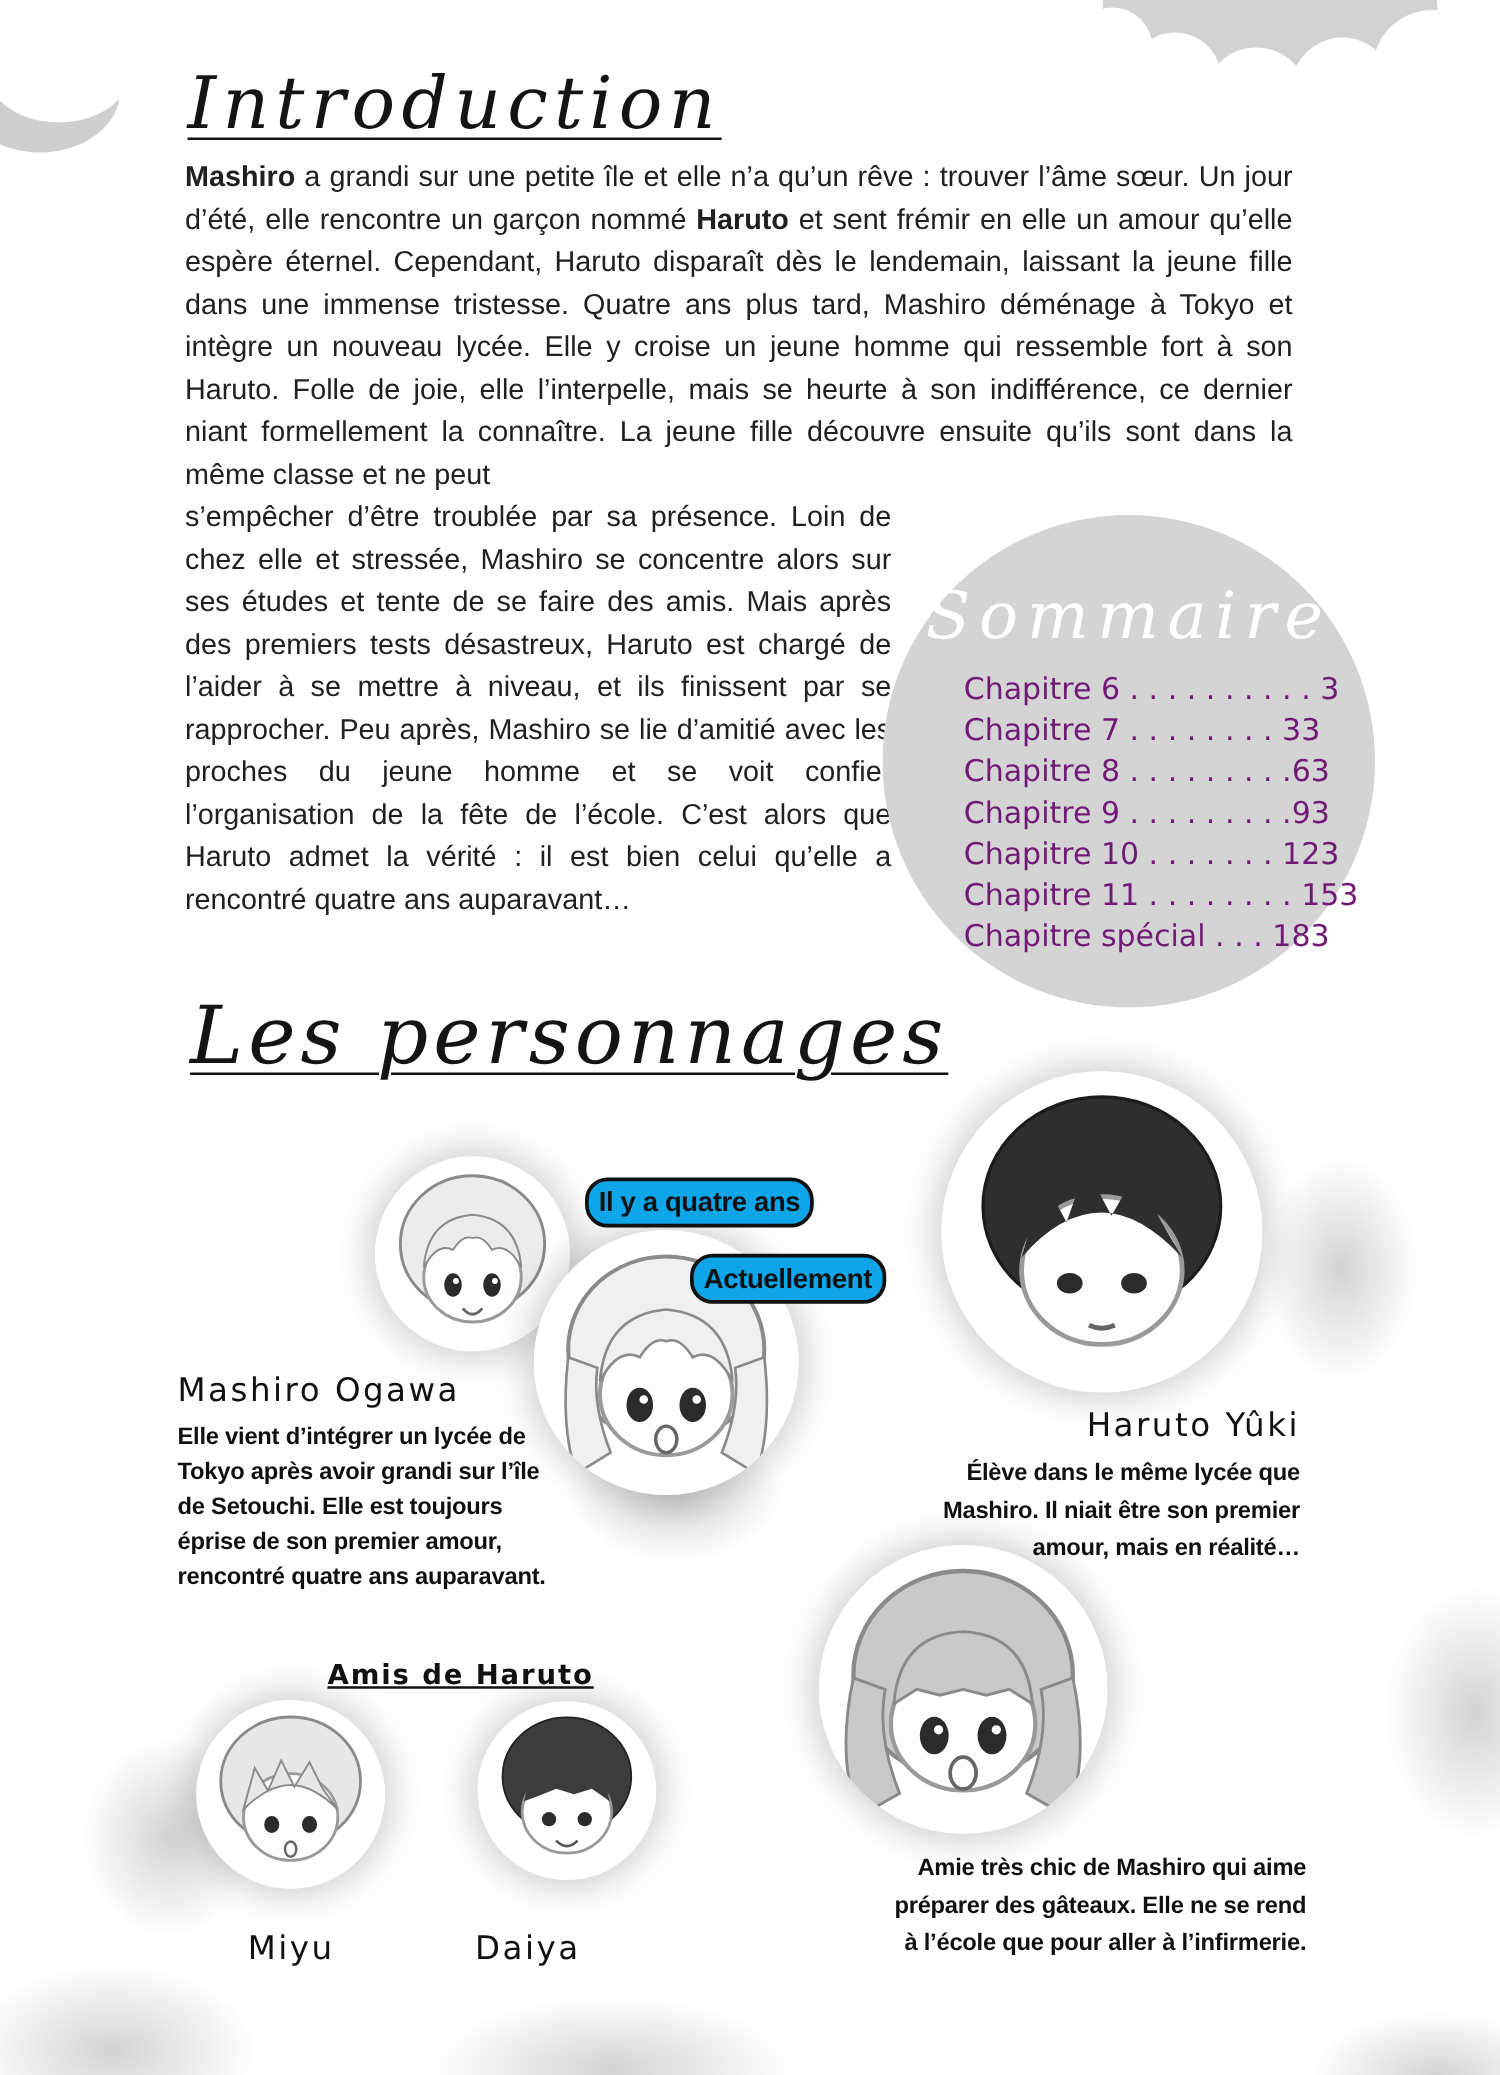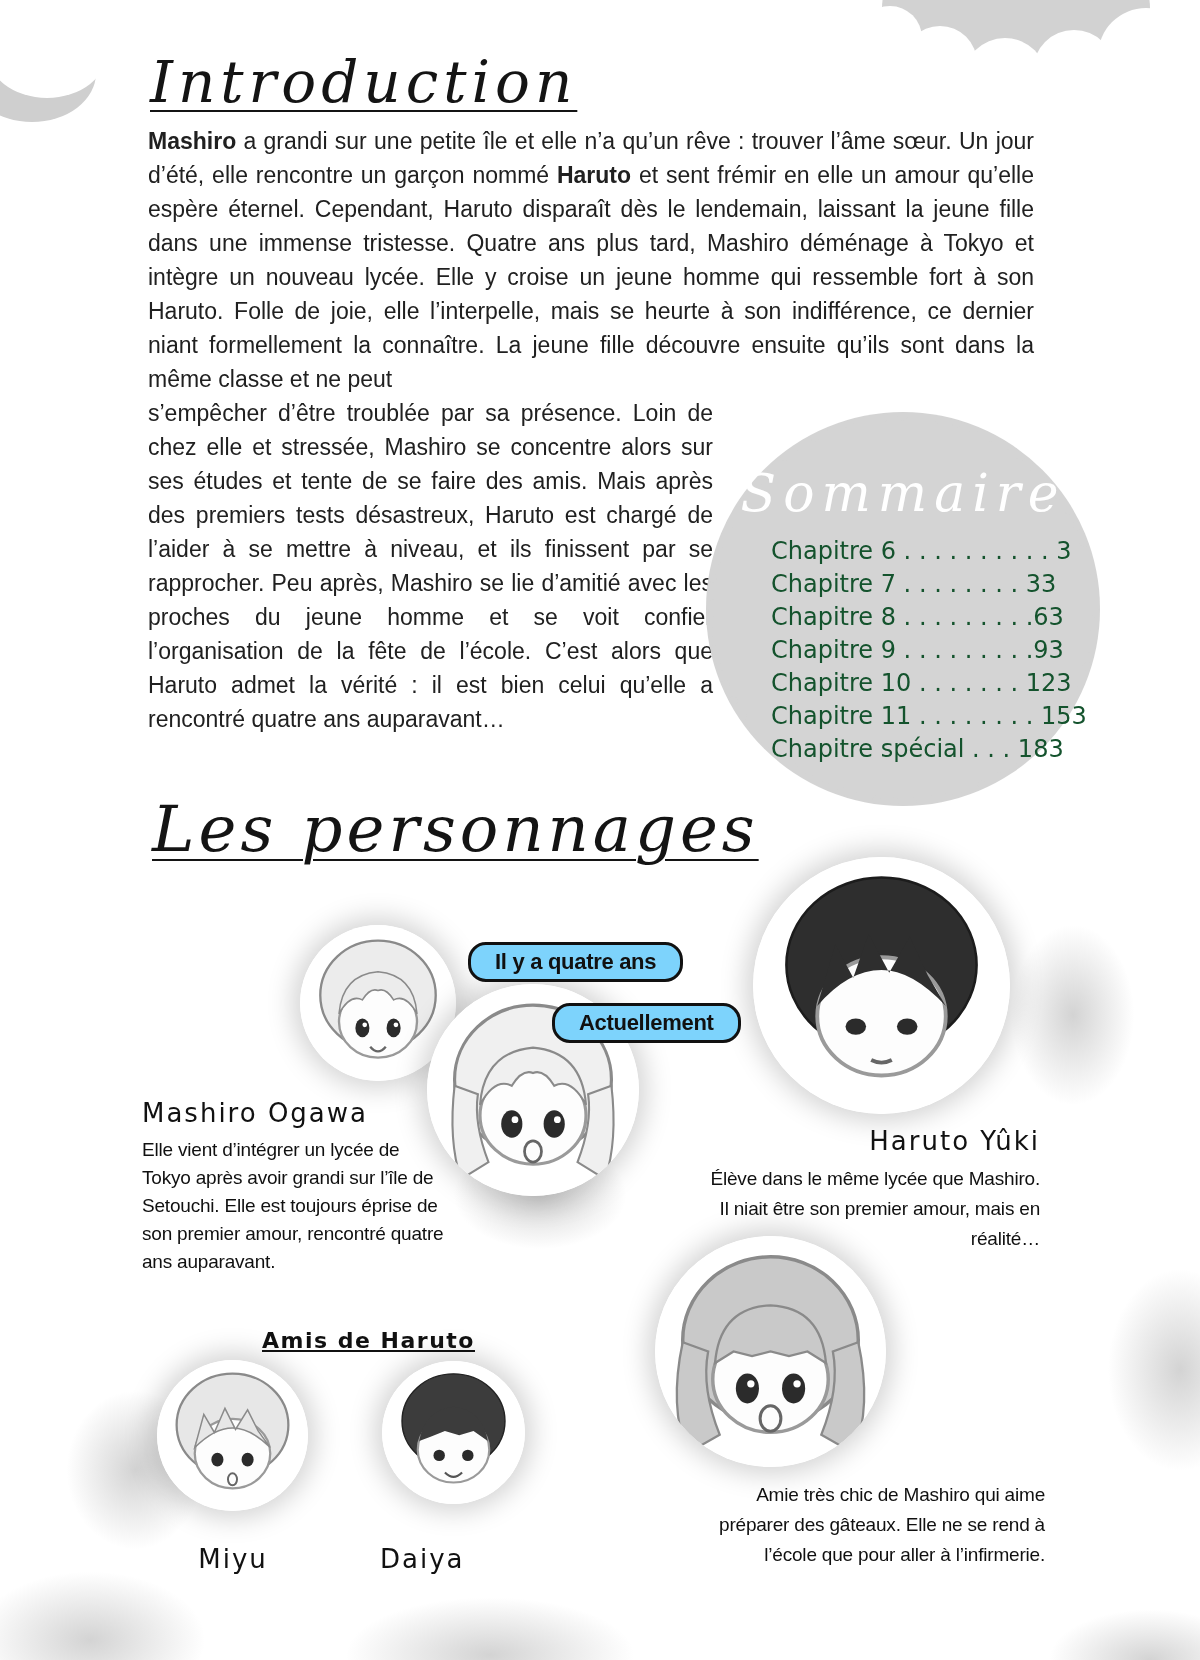--- a/index.html
+++ b/index.html
@@ -44,7 +44,7 @@
   .sommaire{position:absolute;left:706px;top:412px;width:394px;height:394px;box-sizing:border-box;
             background:#d4d4d4;border:9px dotted #d4d4d4;border-radius:50%;}
   .sommaire-title{display:block;text-align:center;margin-top:42px;font-size:52px;letter-spacing:7px;color:#ffffff;}
-  .toc{margin:12px 0 0 56px;font-family:"DejaVu Sans",sans-serif;font-size:24px;line-height:33px;color:#14532d;}
+  .toc{margin:12px 0 0 56px;font-family:"DejaVu Sans",sans-serif;font-size:24px;line-height:33px;color:#701a75;}
 
   
   .portrait{position:absolute;border-radius:50%;overflow:hidden;background:#fff;

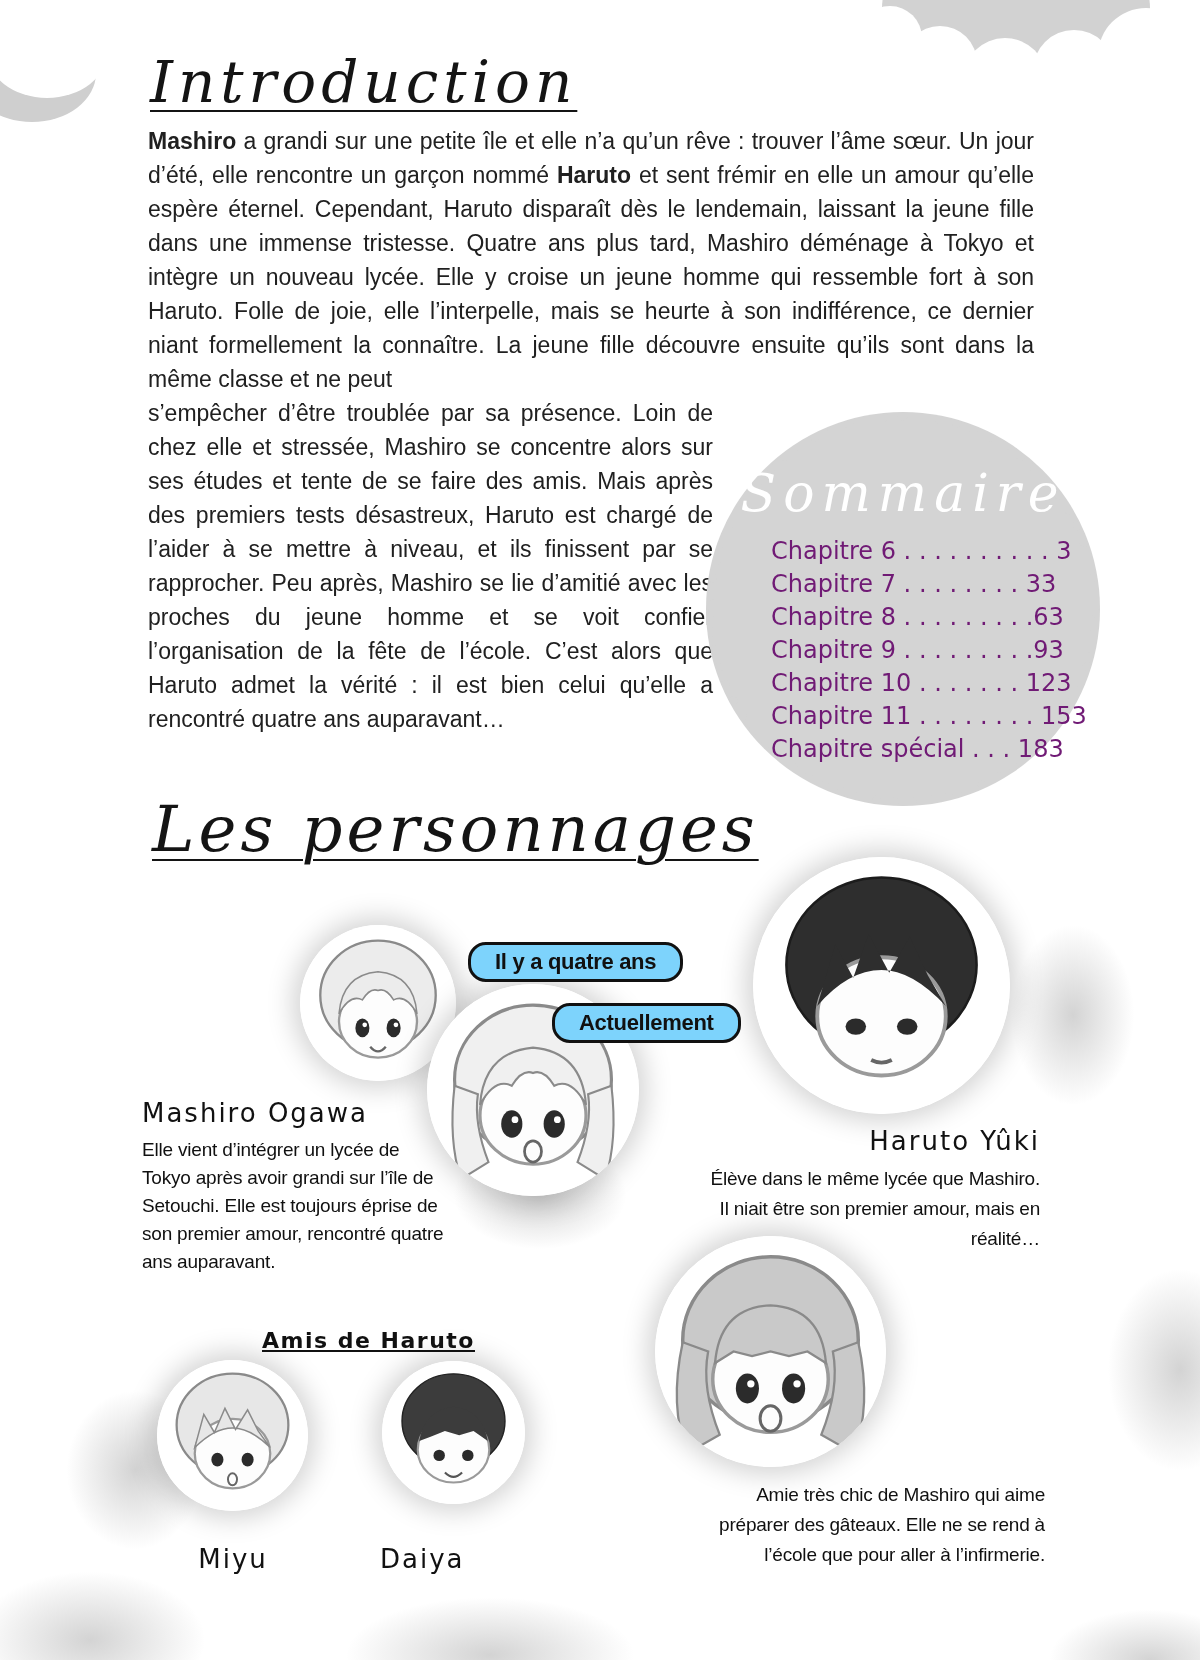--- a/index.html
+++ b/index.html
@@ -58,8 +58,8 @@
   .p-daiya{left:382px;top:1361px;width:143px;height:143px;}
 
   
-  .badge{position:absolute;z-index:5;background:#7dd3fc;border:3px solid #111;border-radius:18px;
-         padding:4px 24px;font-weight:bold;font-size:22px;letter-spacing:-0.3px;color:#111;}
+  .badge{position:absolute;z-index:5;background:#0ea5e9;border:3px solid #111;border-radius:18px;
+         padding:4px 8px;font-weight:bold;font-size:22px;letter-spacing:-0.3px;color:#111;}
   .badge-past{left:468px;top:942px;}
   .badge-present{left:552px;top:1003px;}
 

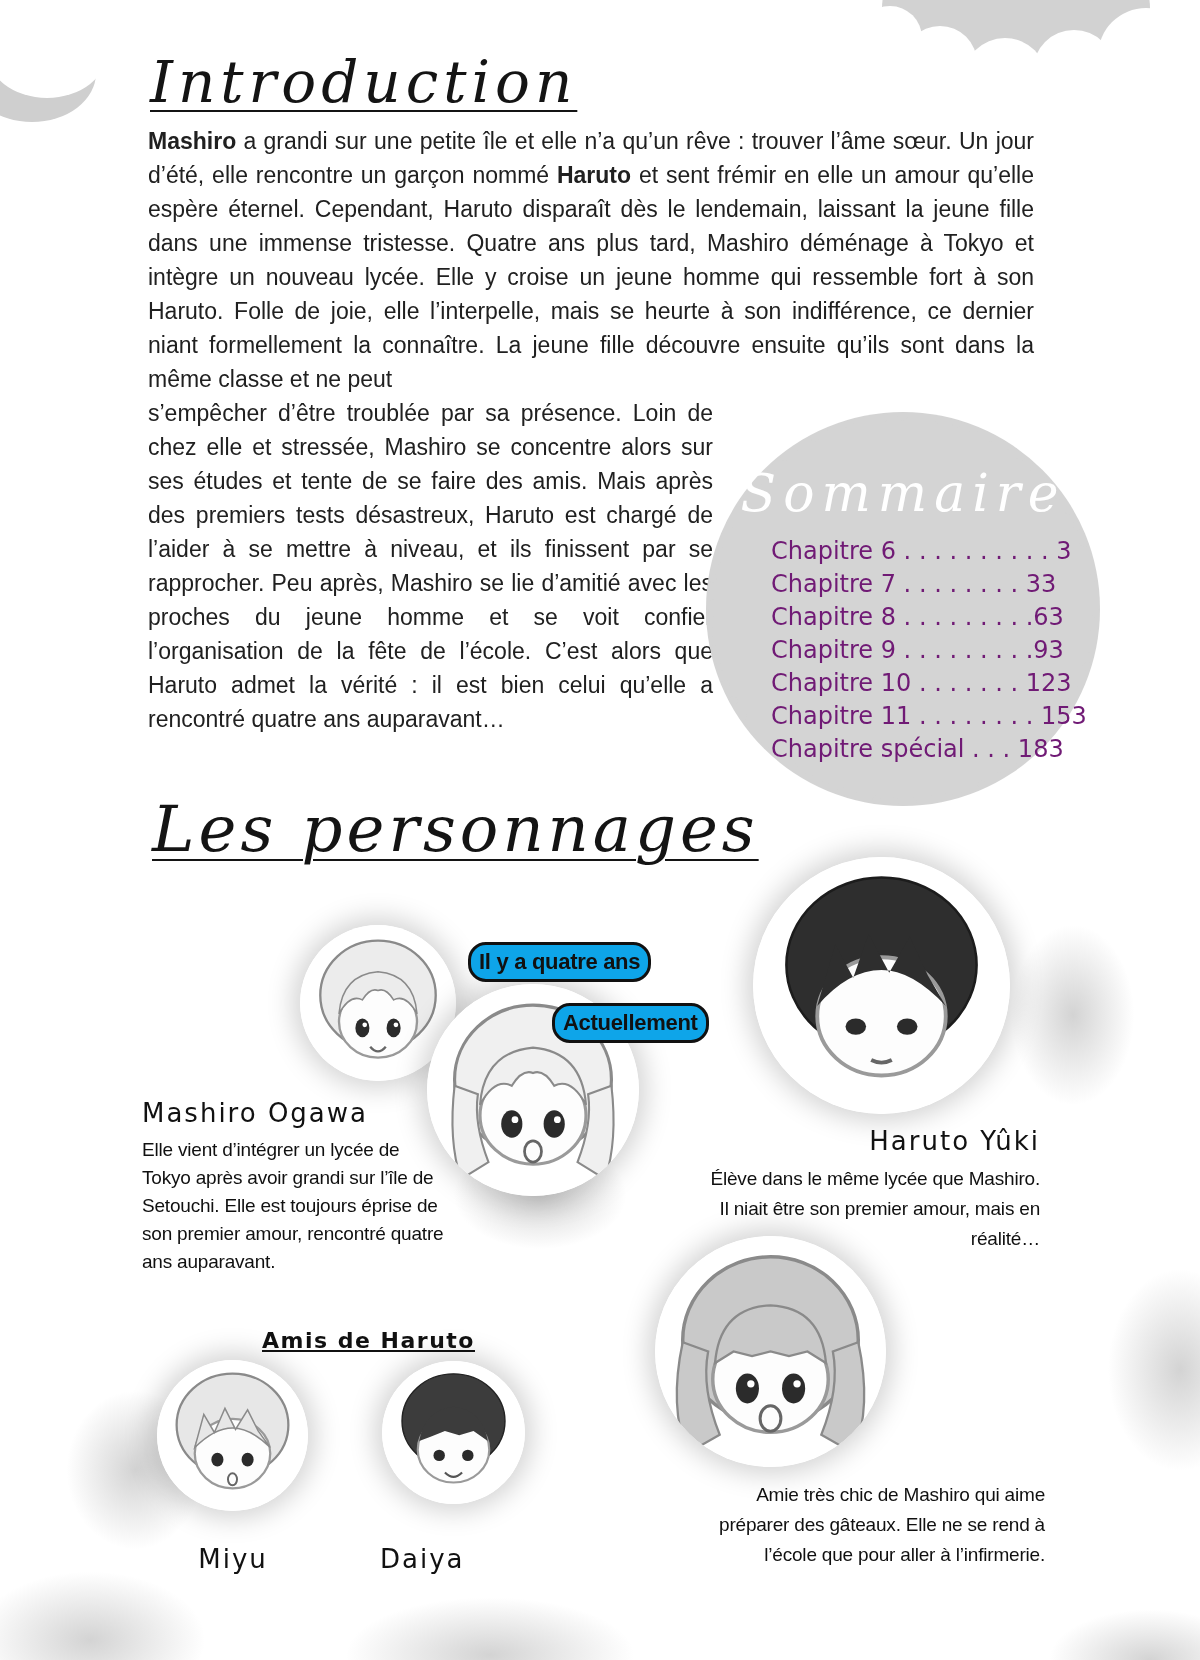--- a/index.html
+++ b/index.html
@@ -65,7 +65,7 @@
 
   
   .char-name{font-family:"DejaVu Sans",sans-serif;font-weight:normal;font-size:26px;letter-spacing:2px;color:#111;}
-  .char-desc{font-weight:normal;font-size:19px;line-height:28px;letter-spacing:-0.2px;color:#101010;margin-top:8px;}
+  .char-desc{font-weight:bold;font-size:19px;line-height:28px;letter-spacing:-0.2px;color:#101010;margin-top:8px;}
   .blk-mashiro{position:absolute;left:142px;top:1098px;width:308px;text-align:left;z-index:4;}
   .blk-haruto{position:absolute;right:160px;top:1126px;width:330px;text-align:right;z-index:4;}
   .blk-haruto .char-desc{line-height:30px;}

